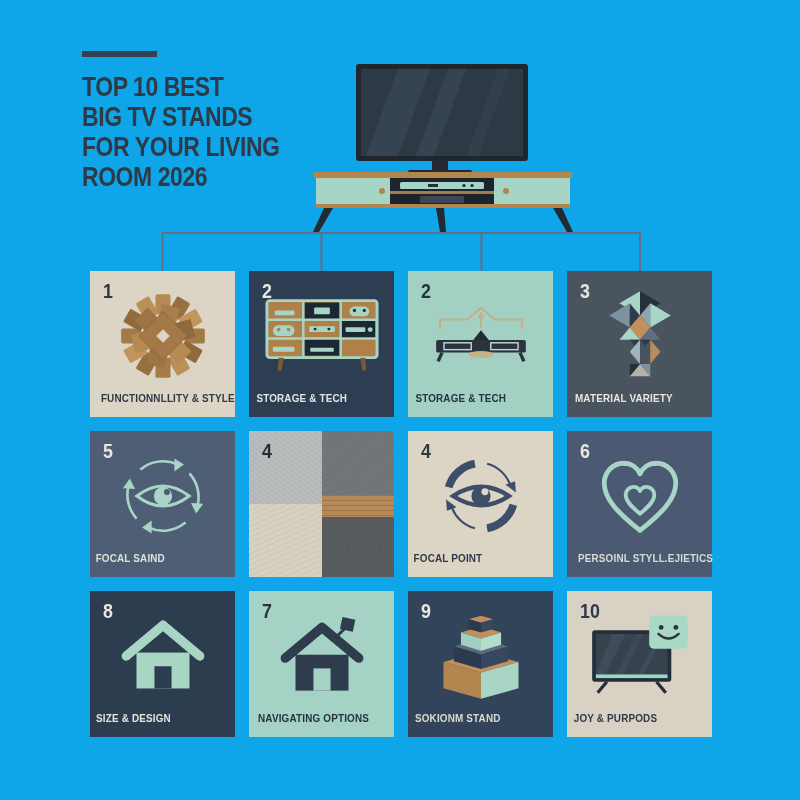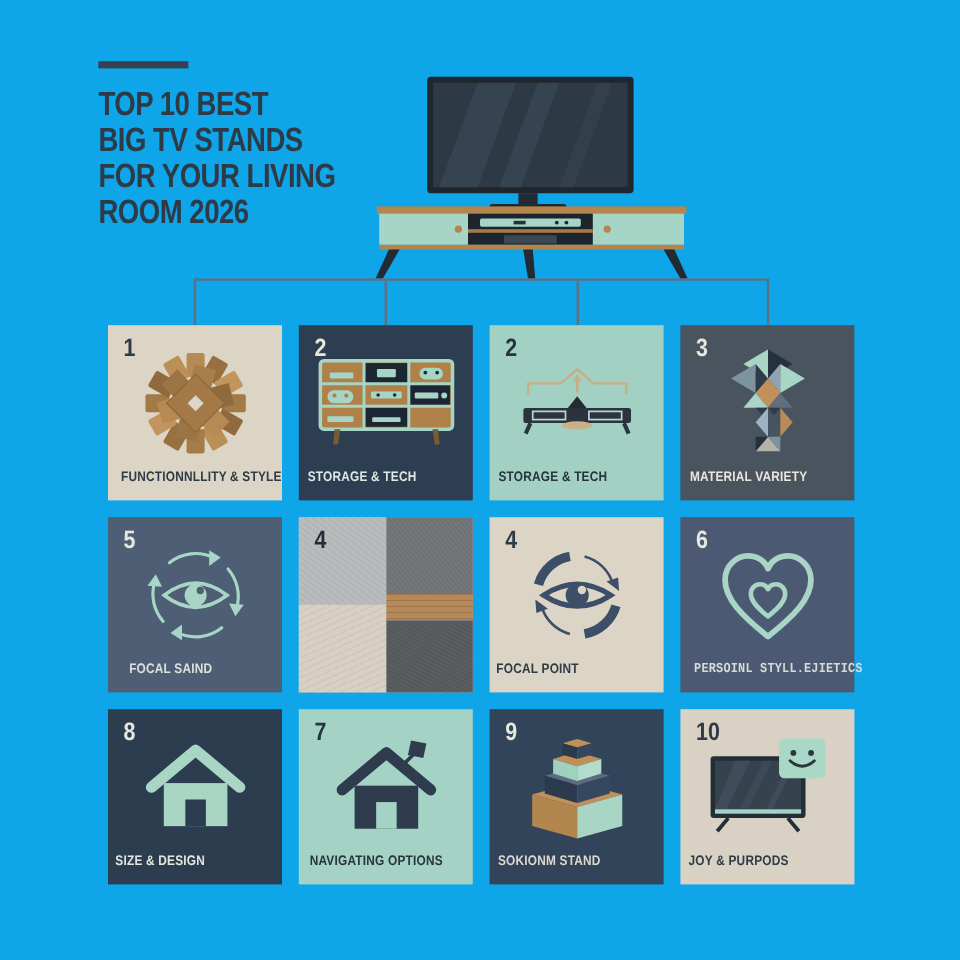--- a/index.html
+++ b/index.html
@@ -34,7 +34,7 @@
   .t2{background:#2e3e52;} .t2 .num{color:#e9e6dd;} .t2 .label{color:#dfe7e2;}
   .t3{background:#a2d1c3;} .t3 .num,.t3 .label{color:#27333f;}
   .t4{background:#49545f;} .t4 .num,.t4 .label{color:#e9e6dd;}
-  .t5{background:#4d5e75;} .t5 .num{color:#e9e6dd;} .t5 .label{color:#dde1da;padding-left:12px;}
+  .t5{background:#4d5e75;} .t5 .num{color:#e9e6dd;} .t5 .label{color:#dde1da;}
   .t6{background:#b9bcbd;} .t6 .num{color:#242c36;}
   .t7{background:#dcd5c6;} .t7 .num,.t7 .label{color:#2e3a46;}
   .t8{background:#4b5a72;} .t8 .num{color:#e9e6dd;} .t8 .label{color:#d5dbd5;font-family:Liberation Mono, monospace;}

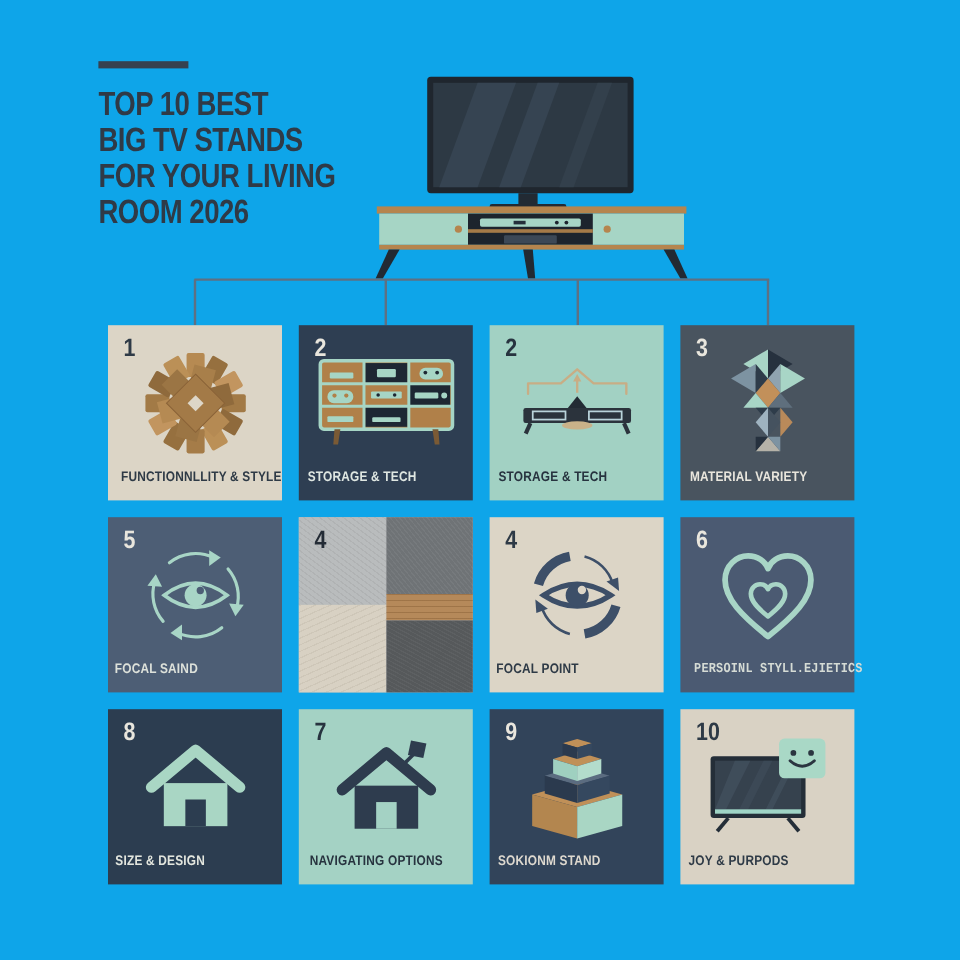--- a/index.html
+++ b/index.html
@@ -37,7 +37,7 @@
   .t5{background:#4d5e75;} .t5 .num{color:#e9e6dd;} .t5 .label{color:#dde1da;}
   .t6{background:#b9bcbd;} .t6 .num{color:#242c36;}
   .t7{background:#dcd5c6;} .t7 .num,.t7 .label{color:#2e3a46;}
-  .t8{background:#4b5a72;} .t8 .num{color:#e9e6dd;} .t8 .label{color:#d5dbd5;font-family:Liberation Mono, monospace;}
+  .t8{background:#4b5a72;} .t8 .num{color:#e9e6dd;} .t8 .label{color:#d5dbd5;}
   .t9{background:#2c3d50;} .t9 .num{color:#e9e6dd;} .t9 .label{color:#e3e6de;}
   .t10{background:#a4d2c4;} .t10 .num,.t10 .label{color:#27333f;}
   .t11{background:#32445a;} .t11 .num{color:#e9e6dd;} .t11 .label{color:#ded9cf;}

